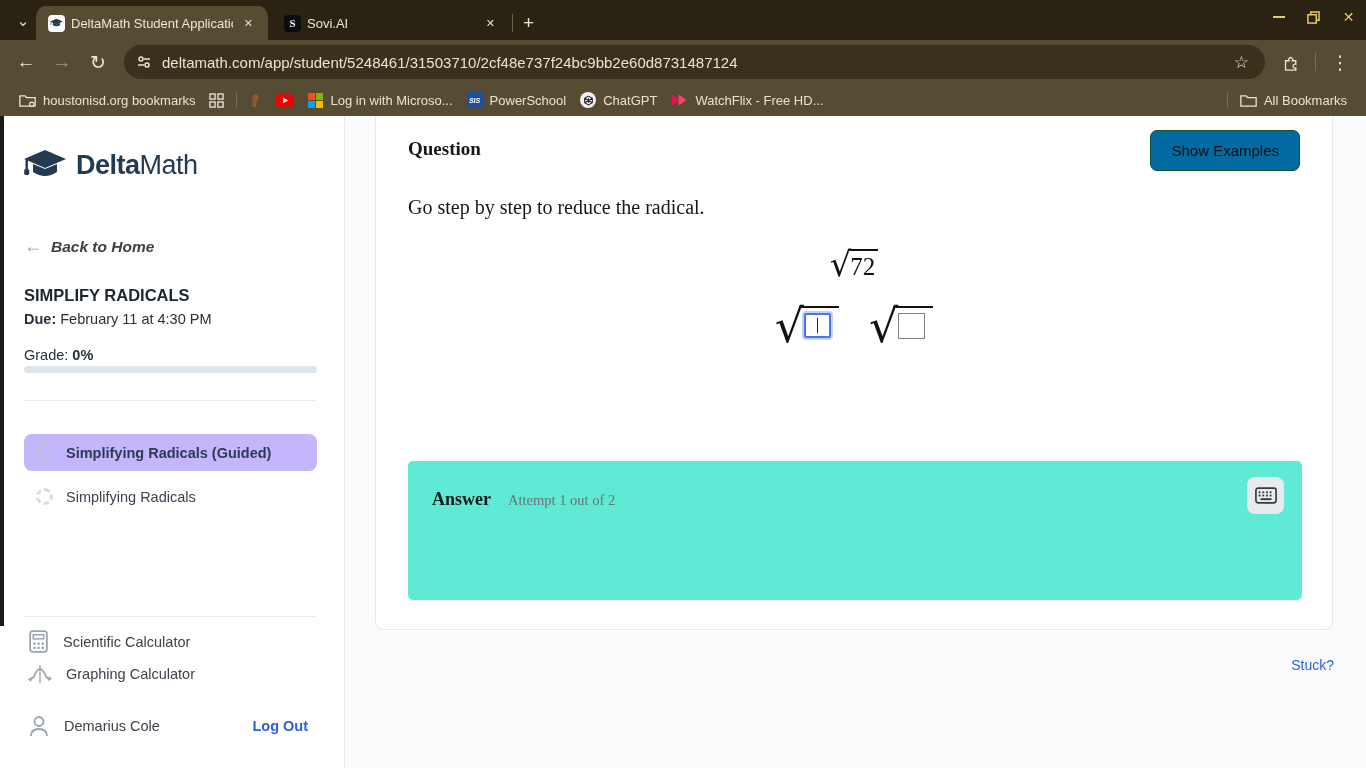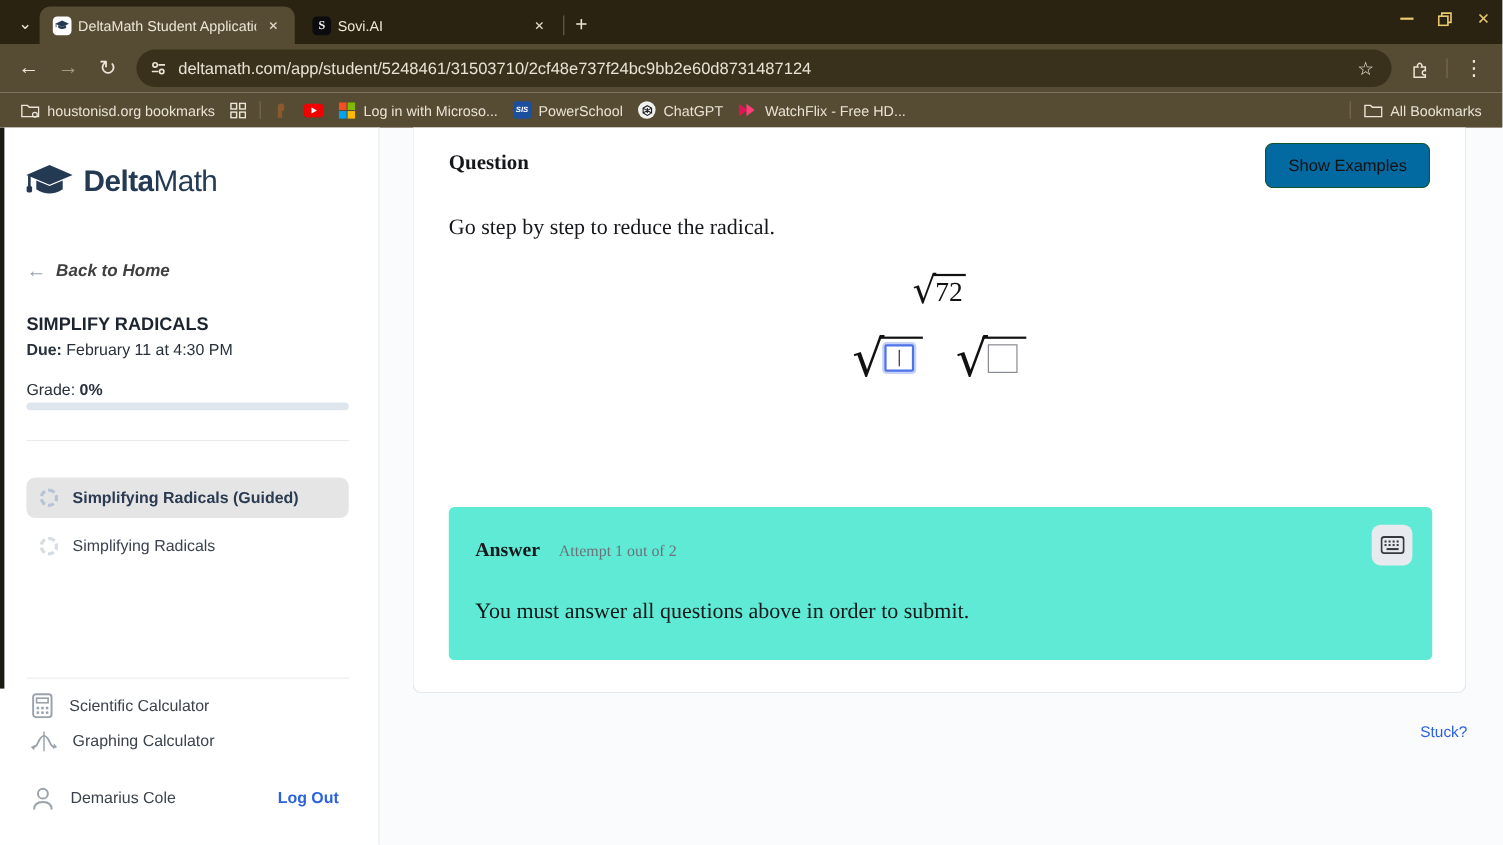--- a/index.html
+++ b/index.html
@@ -61,7 +61,7 @@
   .sdiv { position:absolute; left:24px; width:293px; height:1px; background:#eaeaea; }
   .nav-item { position:absolute; left:24px; width:293px; height:37px; border-radius:8px; display:flex; align-items:center;
               gap:13px; padding:0 12px; cursor:pointer; font-size:14.5px; color:#3a4450; }
-  .nav-item.active { background:#e5e5e5; color:#2b3b52; font-weight:bold; }
+  .nav-item.active { background:#c4b5fd; color:#2b3b52; font-weight:bold; }
   .dash-circle { width:17px; height:17px; border:3px dashed #b7c4d6; border-radius:50%; flex:none; }
   .nav-item:not(.active) .dash-circle { border-color:#d8dde3; }
   .tool-item { position:absolute; left:28px; display:flex; align-items:center; gap:14px; font-size:14.5px; color:#3c434b; cursor:pointer; }

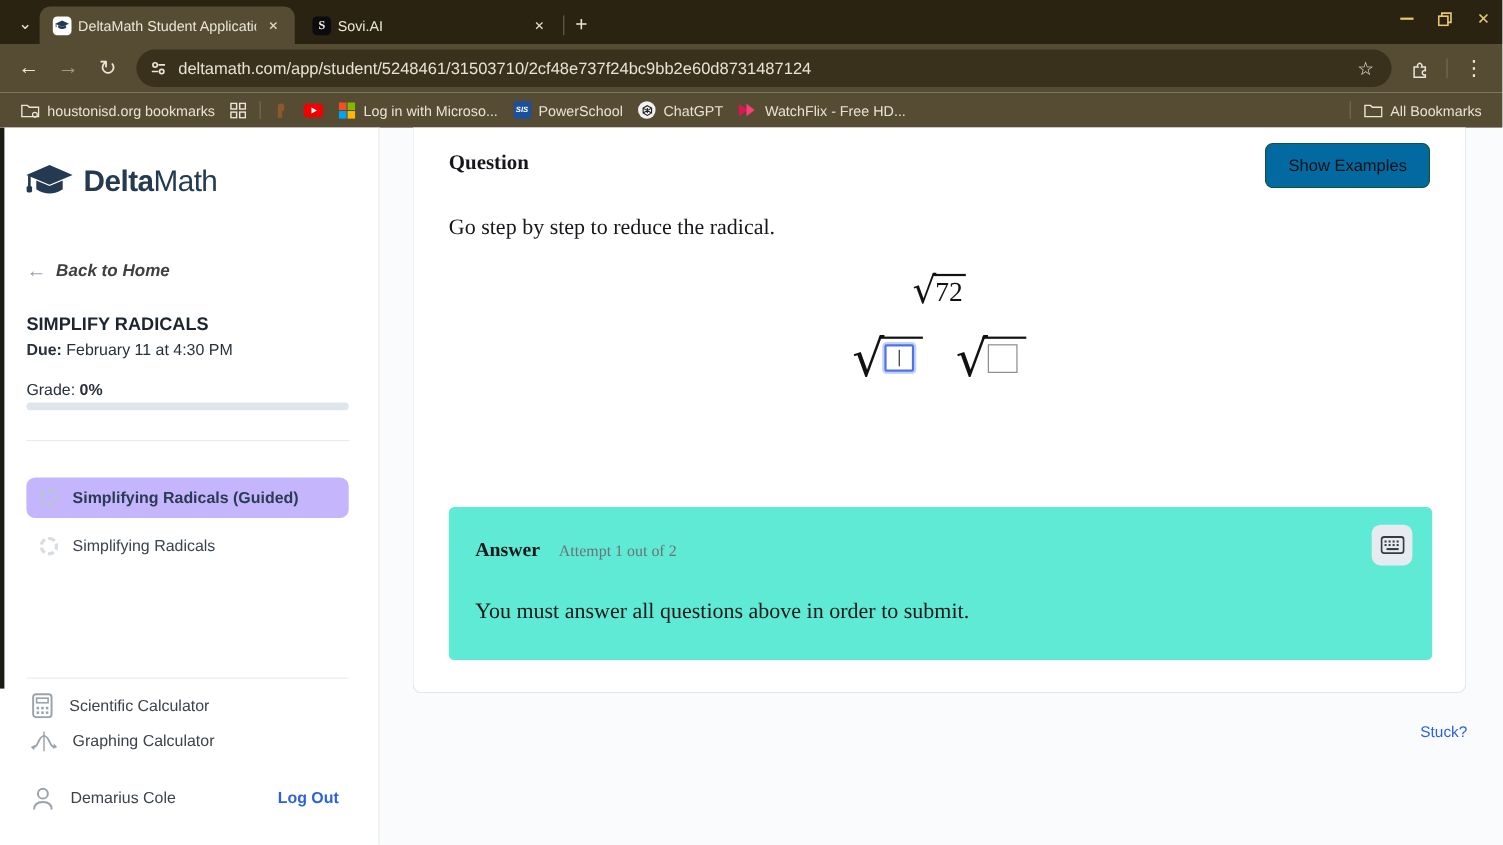--- a/index.html
+++ b/index.html
@@ -365,7 +365,6 @@
               </g>
           </svg>
         </button>
-        <div class="ans-msg serif">You must answer all questions above in order to submit.</div>
       </div>
     </div>
 

